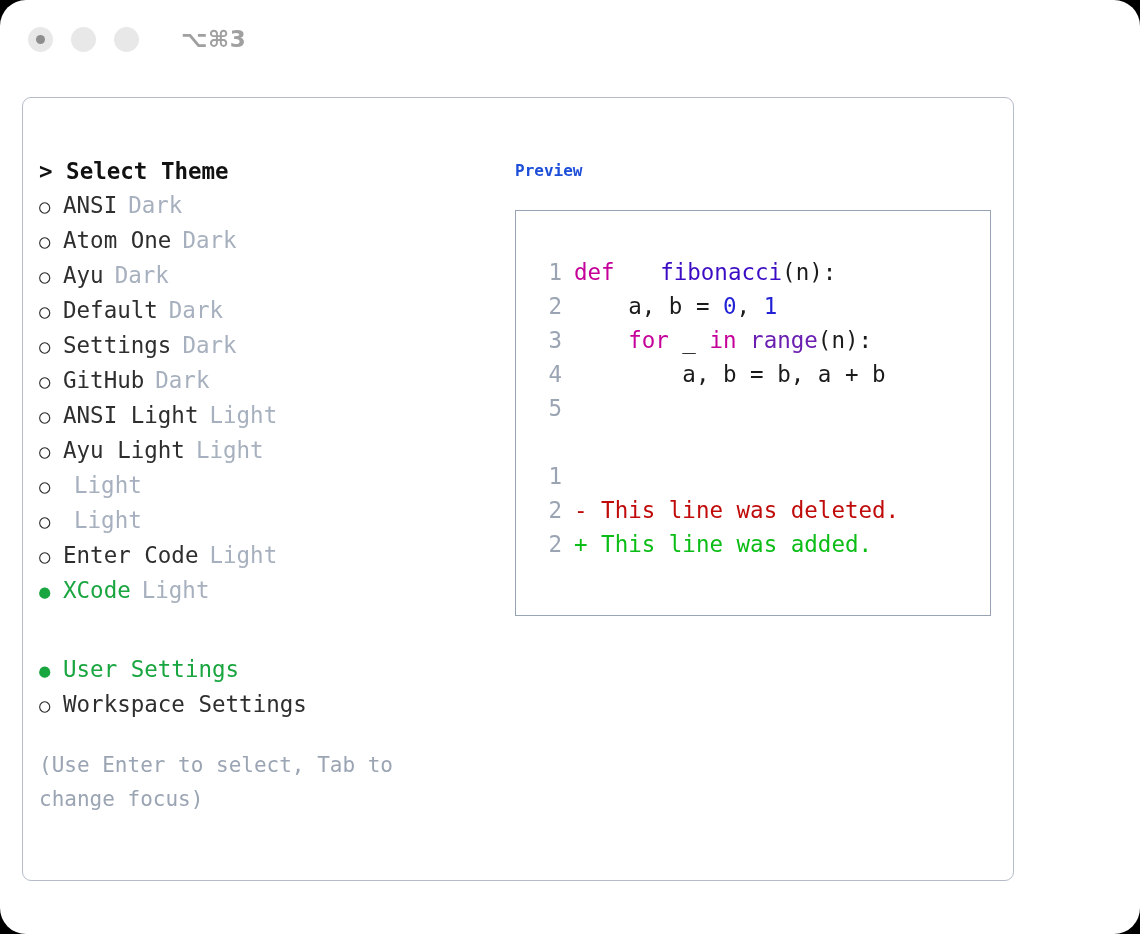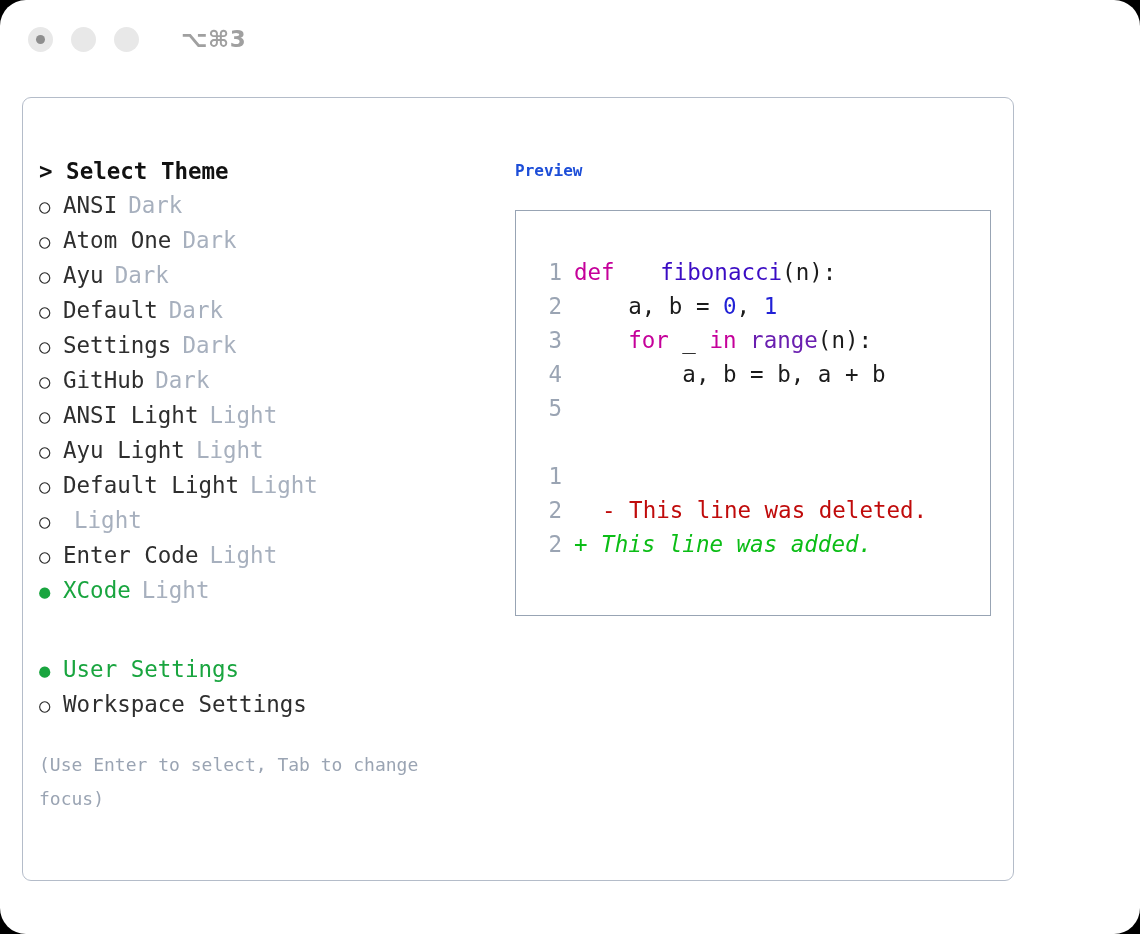--- a/index.html
+++ b/index.html
@@ -225,7 +225,7 @@
             <div class="opt-row"><span class="opt-marker">○</span><span class="opt-label">GitHub</span><span class="opt-suffix">Dark</span></div>
             <div class="opt-row"><span class="opt-marker">○</span><span class="opt-label">ANSI Light</span><span class="opt-suffix">Light</span></div>
             <div class="opt-row"><span class="opt-marker">○</span><span class="opt-label">Ayu Light</span><span class="opt-suffix">Light</span></div>
-            <div class="opt-row"><span class="opt-marker">○</span><span class="opt-label">Default Light</span><span class="opt-suffix">Light</span></div>
+            <div class="opt-row"><span class="opt-marker">○</span><span class="opt-suffix">Light</span></div>
             <div class="opt-row"><span class="opt-marker">○</span><span class="opt-suffix">Light</span></div>
             <div class="opt-row"><span class="opt-marker">○</span><span class="opt-label">Enter Code</span><span class="opt-suffix">Light</span></div>
             <div class="opt-row selected"><span class="opt-marker">●</span><span class="opt-label">XCode</span><span class="opt-suffix">Light</span></div>

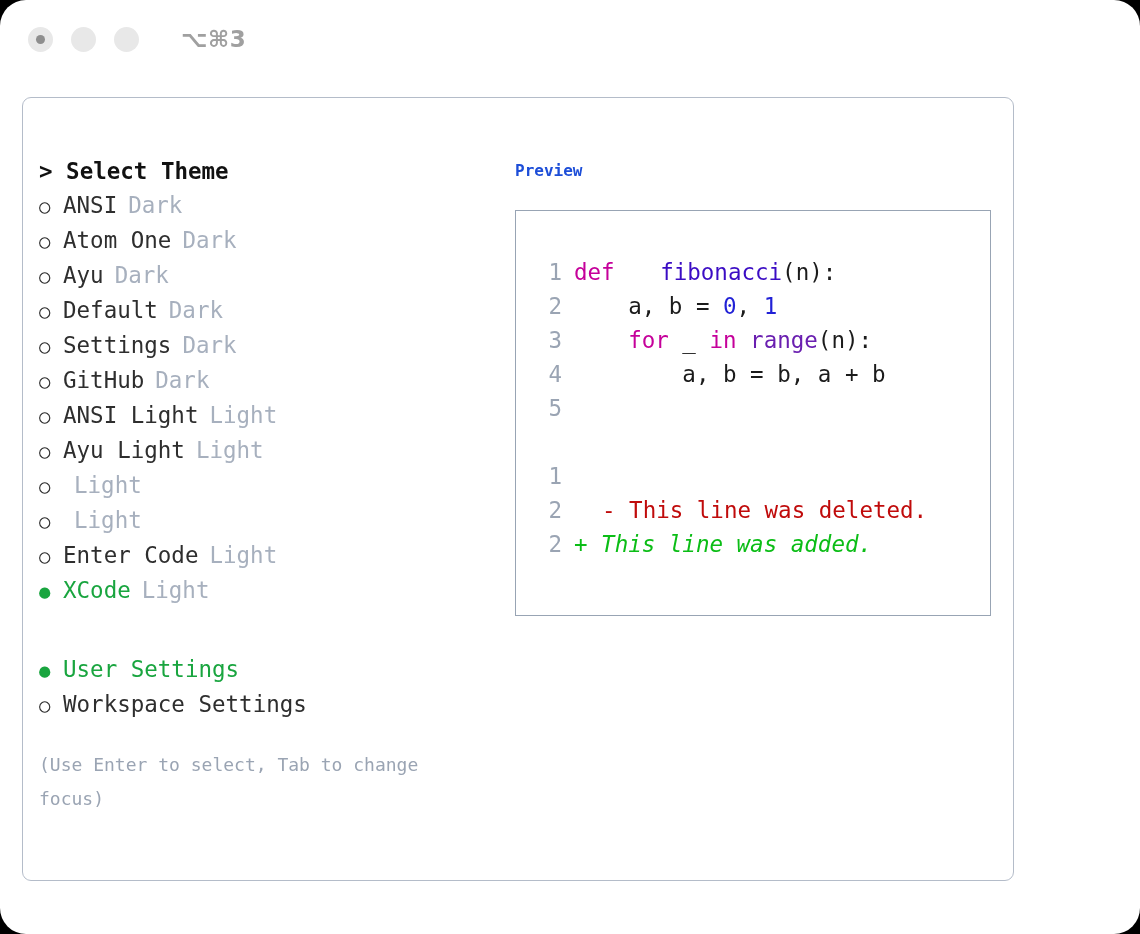--- a/index.html
+++ b/index.html
@@ -193,7 +193,7 @@
 
   .diff-gap { height: 34px; }
   .diff-ctx { color: #6f6f6f; }
-  .diff-del { color: #c00b0b; margin-left: 28px; }
+  .diff-del { color: #c00b0b; }
   .diff-add { color: #0bbd16; font-style: italic; }
 </style>
 </head>

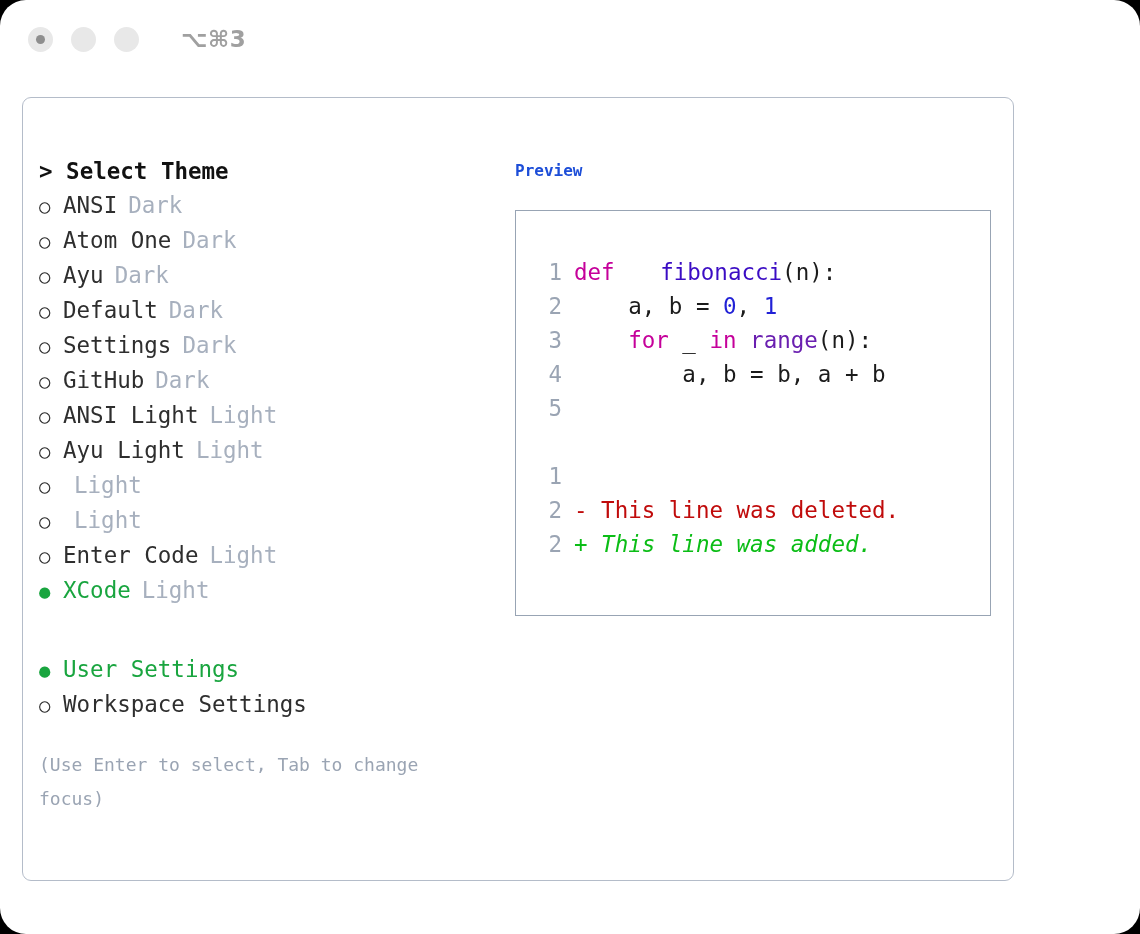--- a/index.html
+++ b/index.html
@@ -194,7 +194,7 @@
   .diff-gap { height: 34px; }
   .diff-ctx { color: #6f6f6f; }
   .diff-del { color: #c00b0b; }
-  .diff-add { color: #0bbd16; font-style: italic; }
+  .diff-add { color: #0bbd16; }
 </style>
 </head>
 <body>

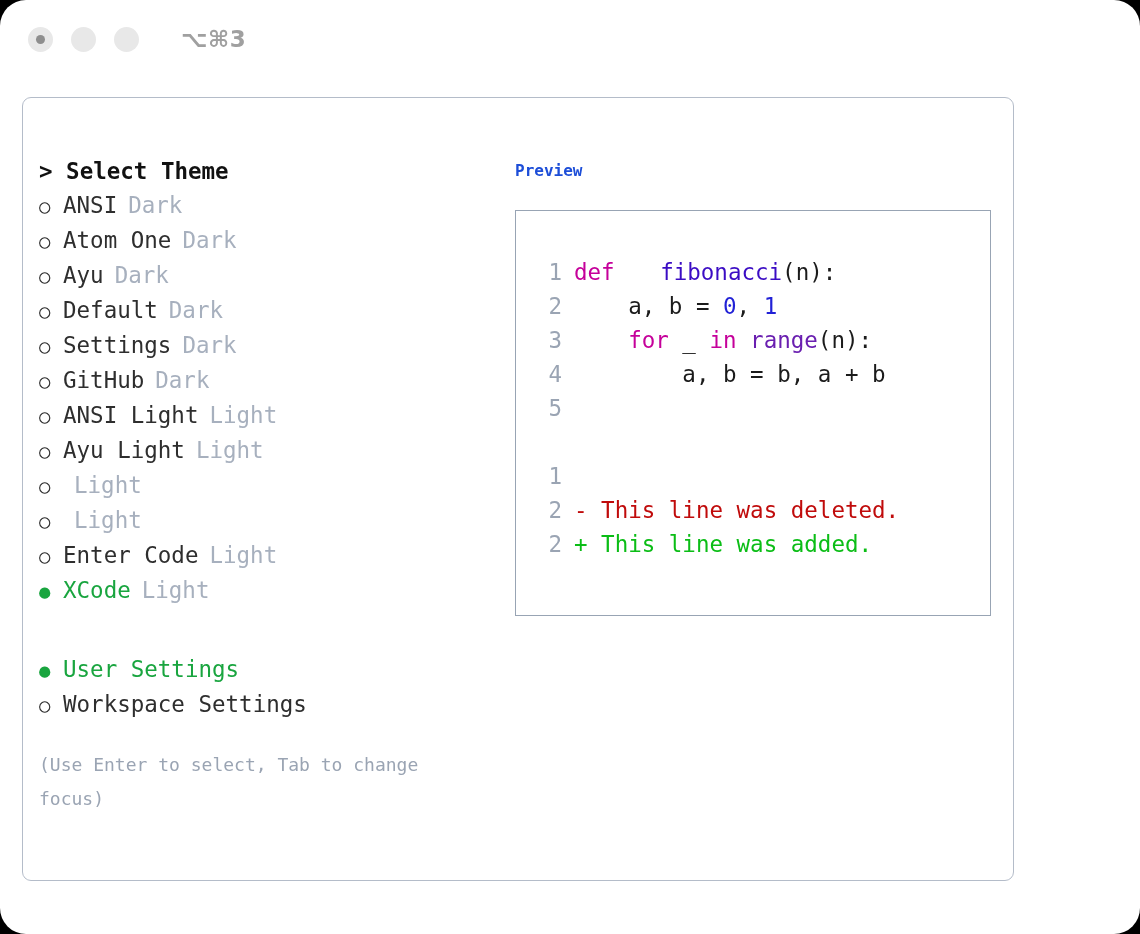--- a/index.html
+++ b/index.html
@@ -140,7 +140,7 @@
   .spacer-small { height: 26px; }
 
   .hint {
-    font-size: 18px;
+    font-size: 21px;
     color: #9aa4b3;
     line-height: 34px;
     width: 400px;

